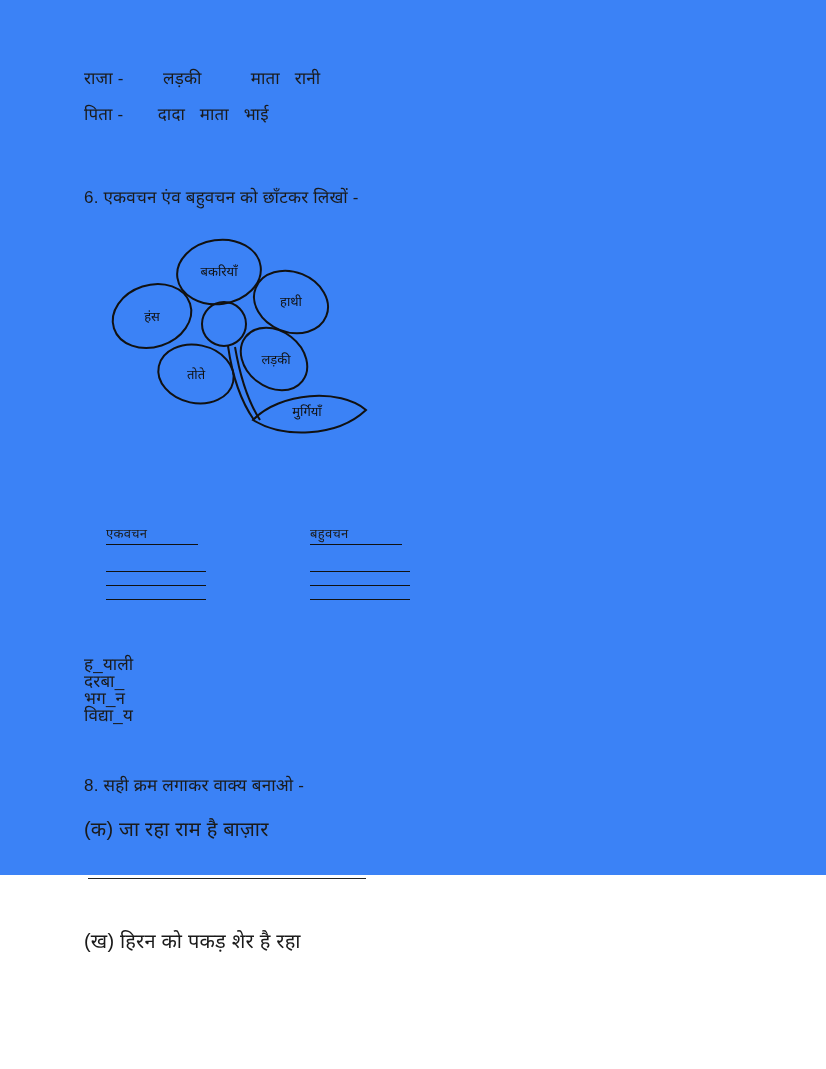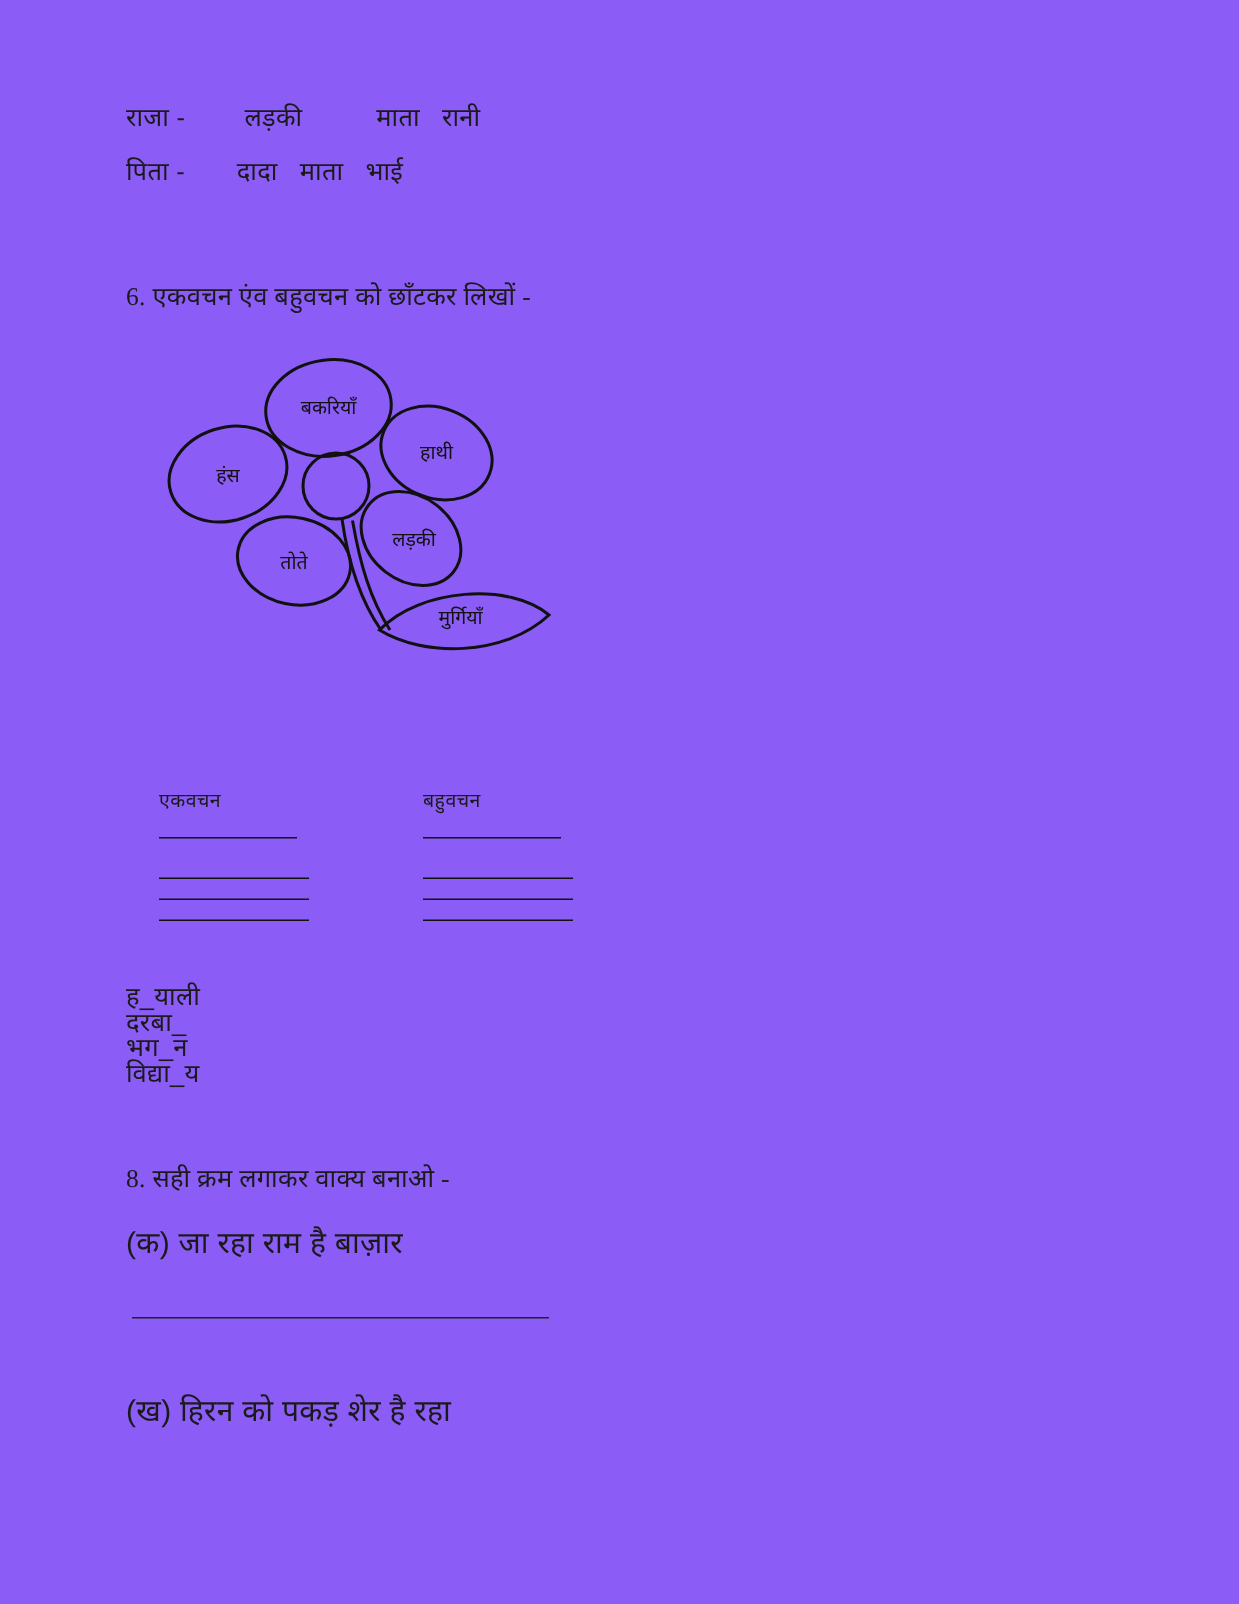--- a/index.html
+++ b/index.html
@@ -18,8 +18,8 @@
   .page {
     position: relative;
     width: 826px;
-    height: 1069px;
-    background: #8b5cf6;
+    height: 875px;
+    background: #3b82f6;
     box-sizing: border-box;
     padding: 70px 70px 0 84px;
   }

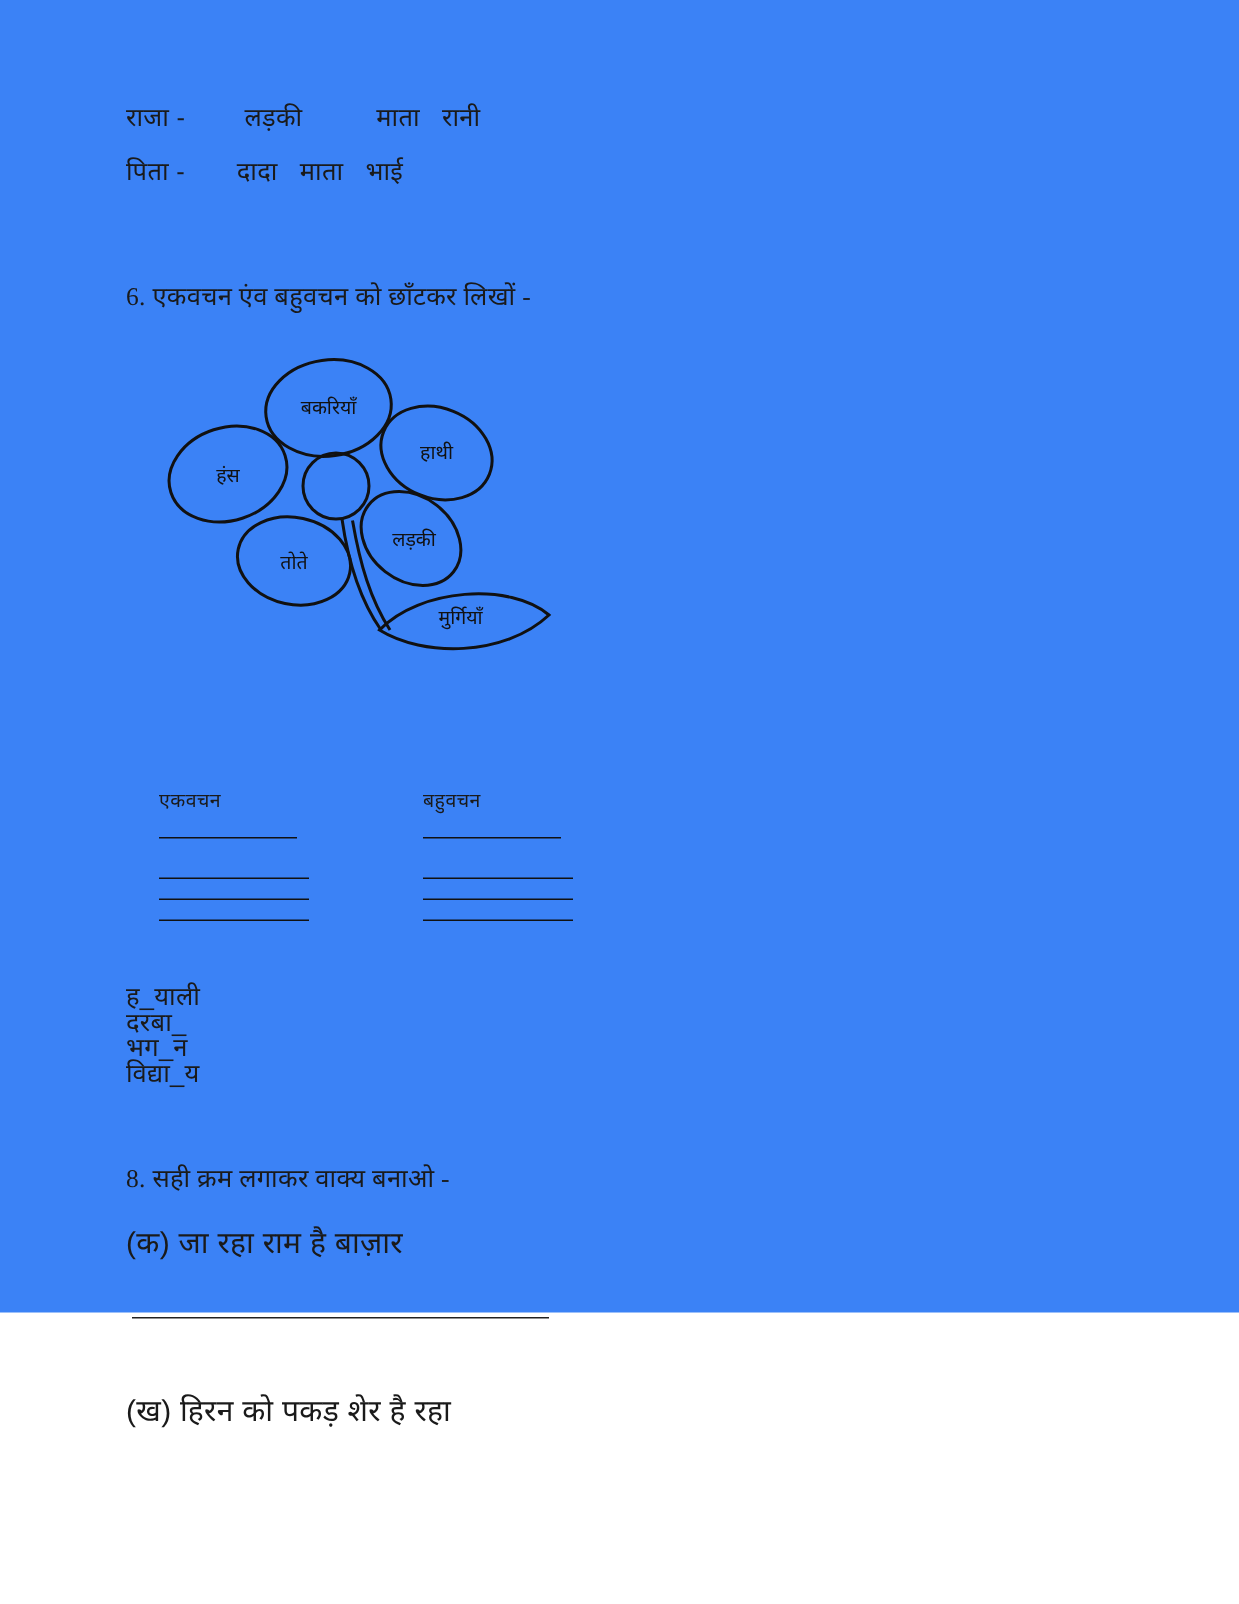--- a/index.html
+++ b/index.html
@@ -38,7 +38,6 @@
     line-height: 1.2;
     white-space: pre;
     letter-spacing: 0.2px;
-    font-family: Liberation Serif, serif;
   }
   .spacer-lg { height: 46px; }
   .spacer-md { height: 30px; }

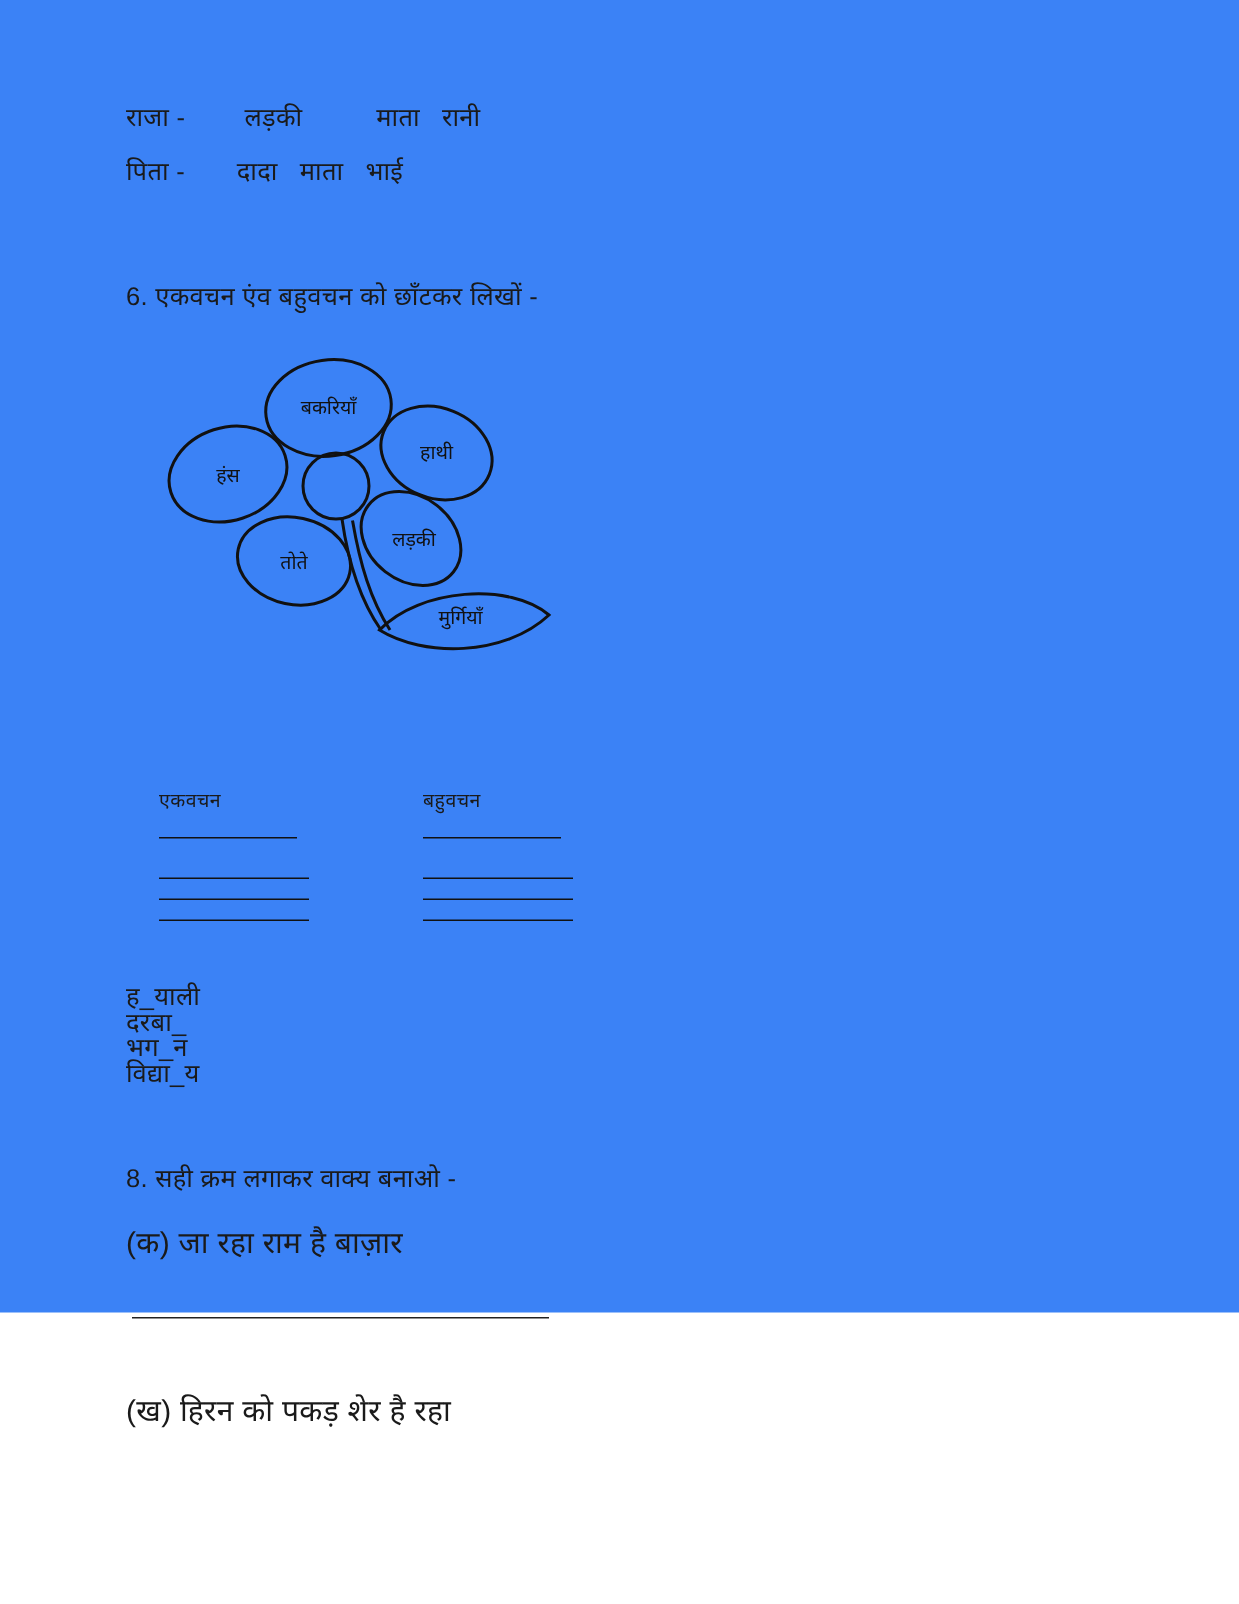--- a/index.html
+++ b/index.html
@@ -71,7 +71,7 @@
     font-size: 13px;
     letter-spacing: 0.3px;
     white-space: pre;
-    padding-bottom: 16px;
+    padding-bottom: 2px;
     border-bottom: 1.6px solid #111;
     display: inline-block;
     min-width: 92px;

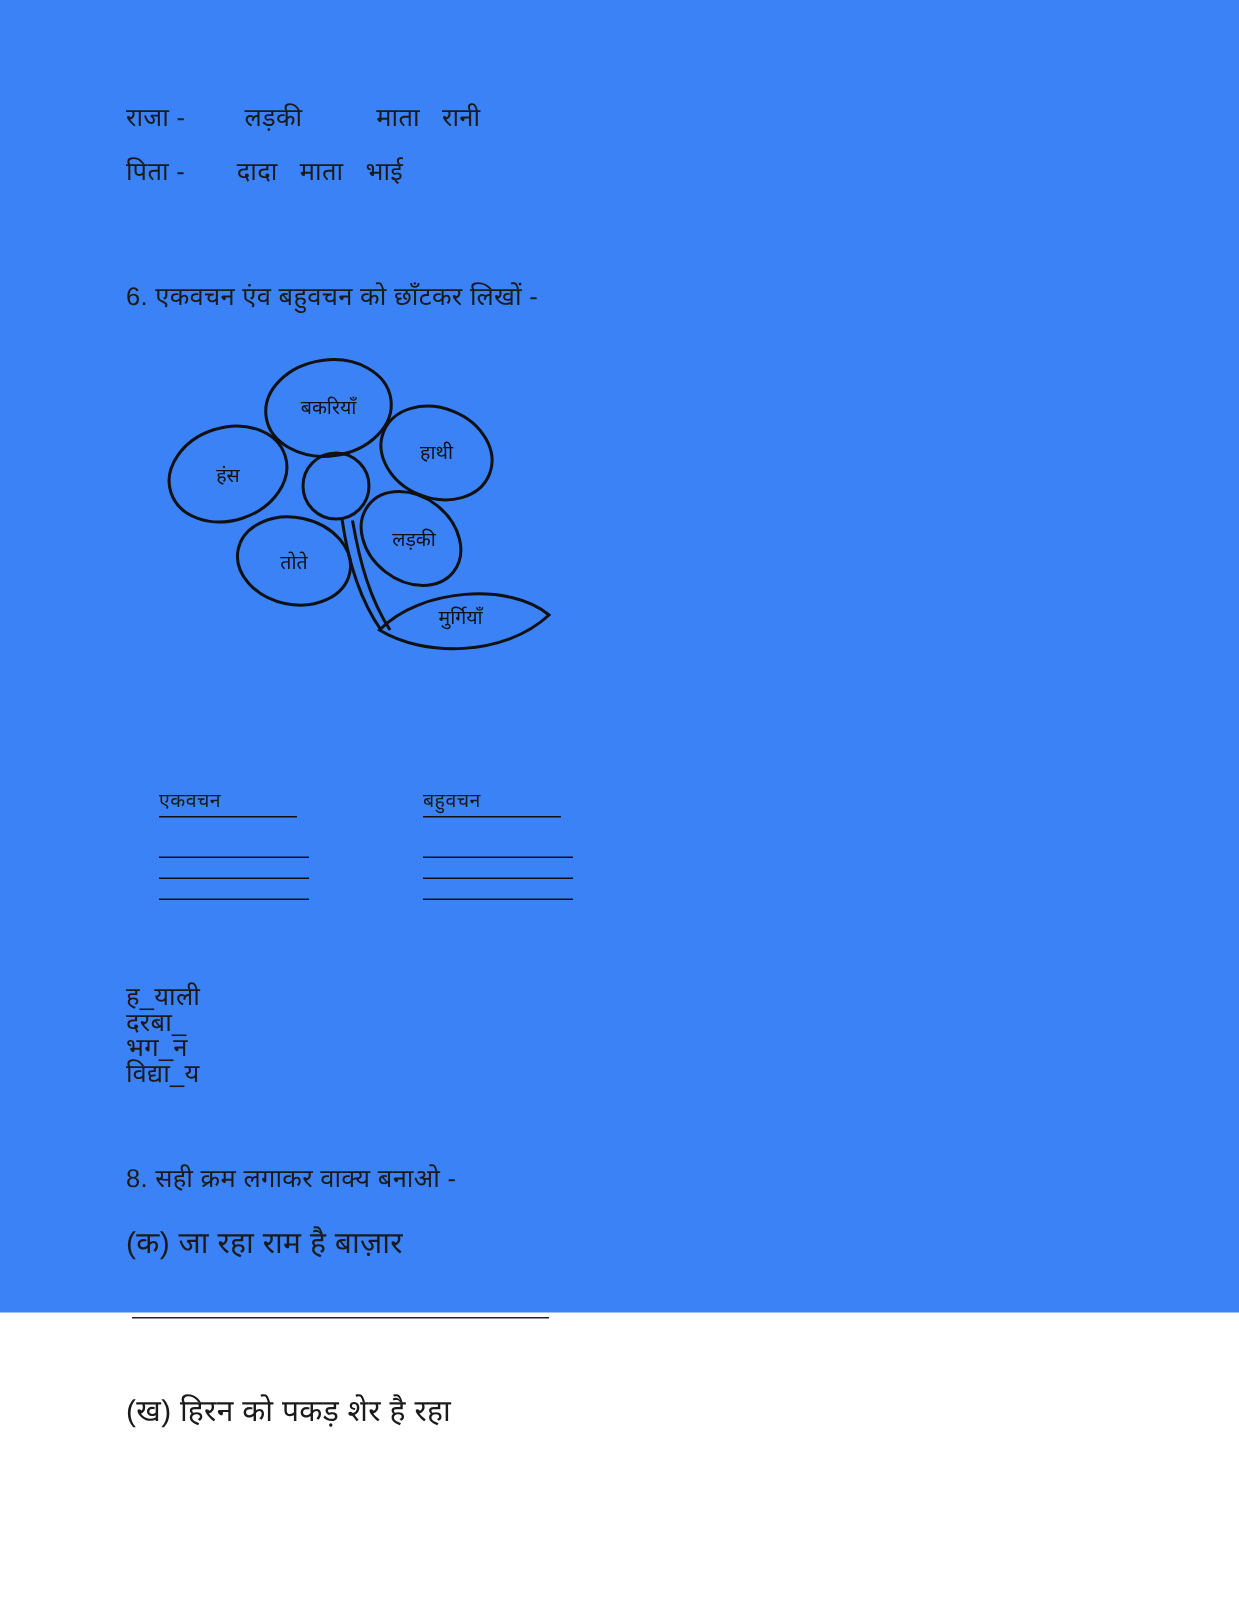--- a/index.html
+++ b/index.html
@@ -66,7 +66,7 @@
     width: 120px;
   }
   .ans-col.left { left: 0; }
-  .ans-col.right { left: 176px; }
+  .ans-col.right { left: 204px; }
   .ans-label {
     font-size: 13px;
     letter-spacing: 0.3px;

